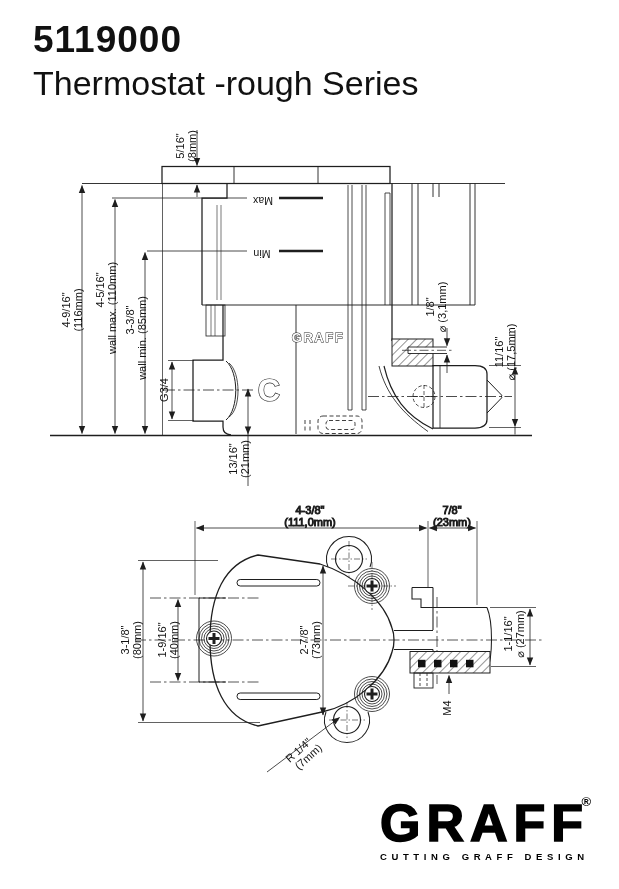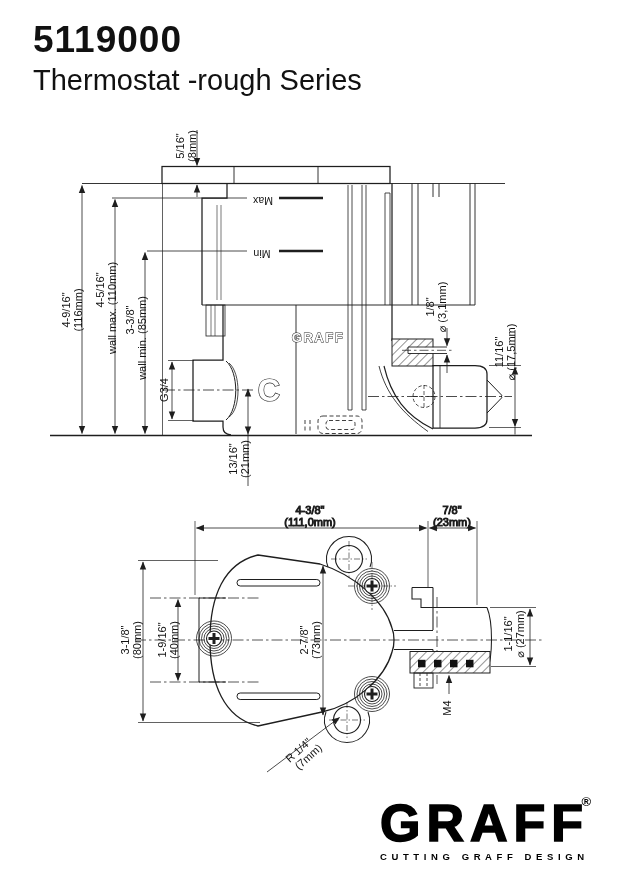--- a/index.html
+++ b/index.html
@@ -7,7 +7,7 @@
          font-family:"Liberation Sans",sans-serif;color:#111;}
   .header{position:absolute;left:33px;top:20px;}
   .model{font-size:37px;font-weight:bold;letter-spacing:1px;line-height:1.1;}
-  .series{font-size:29px;font-weight:normal;letter-spacing:0px;margin-top:3px;}
+  .series{font-size:34px;font-weight:normal;letter-spacing:0px;margin-top:3px;}
   svg.drawing{position:absolute;left:0;top:0;}
   svg text{font-family:"Liberation Sans",sans-serif;fill:#111;}
   .dimtxt{font-size:11px;}

